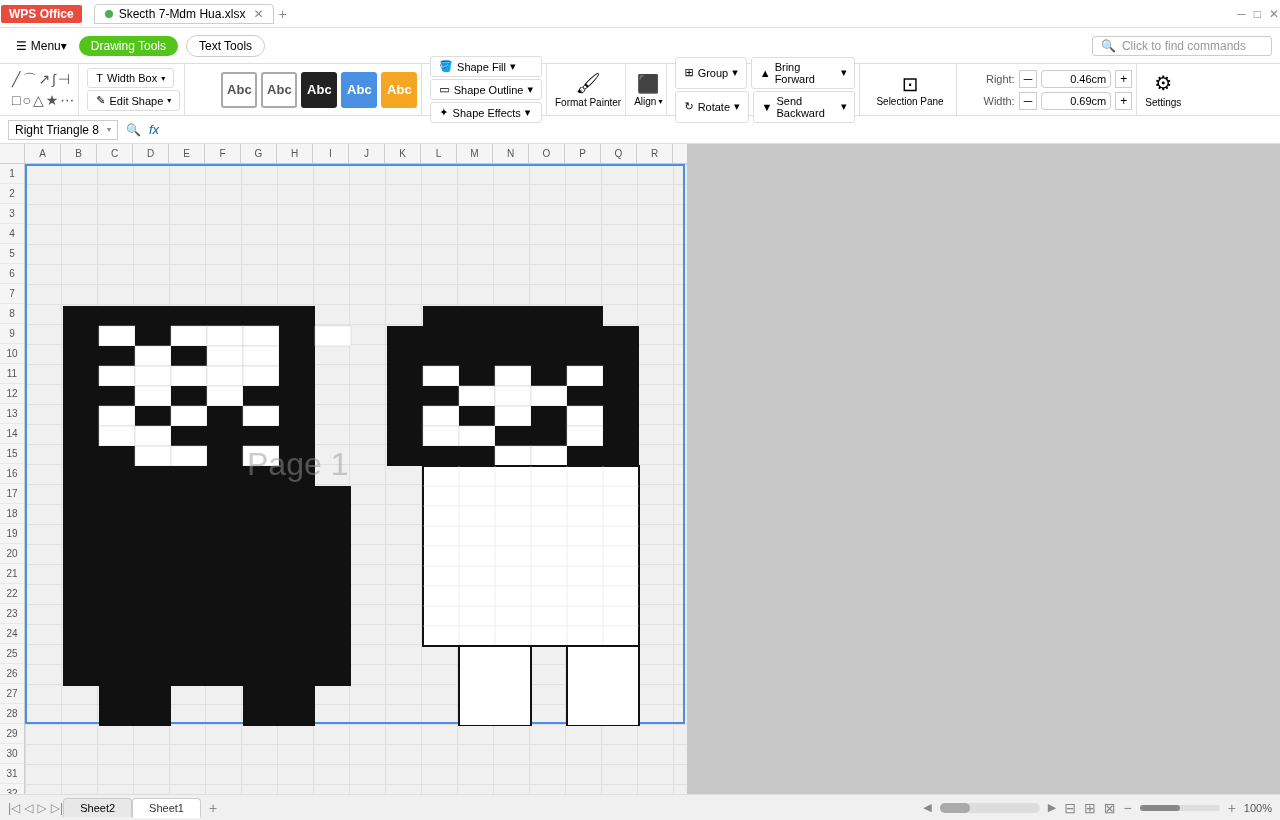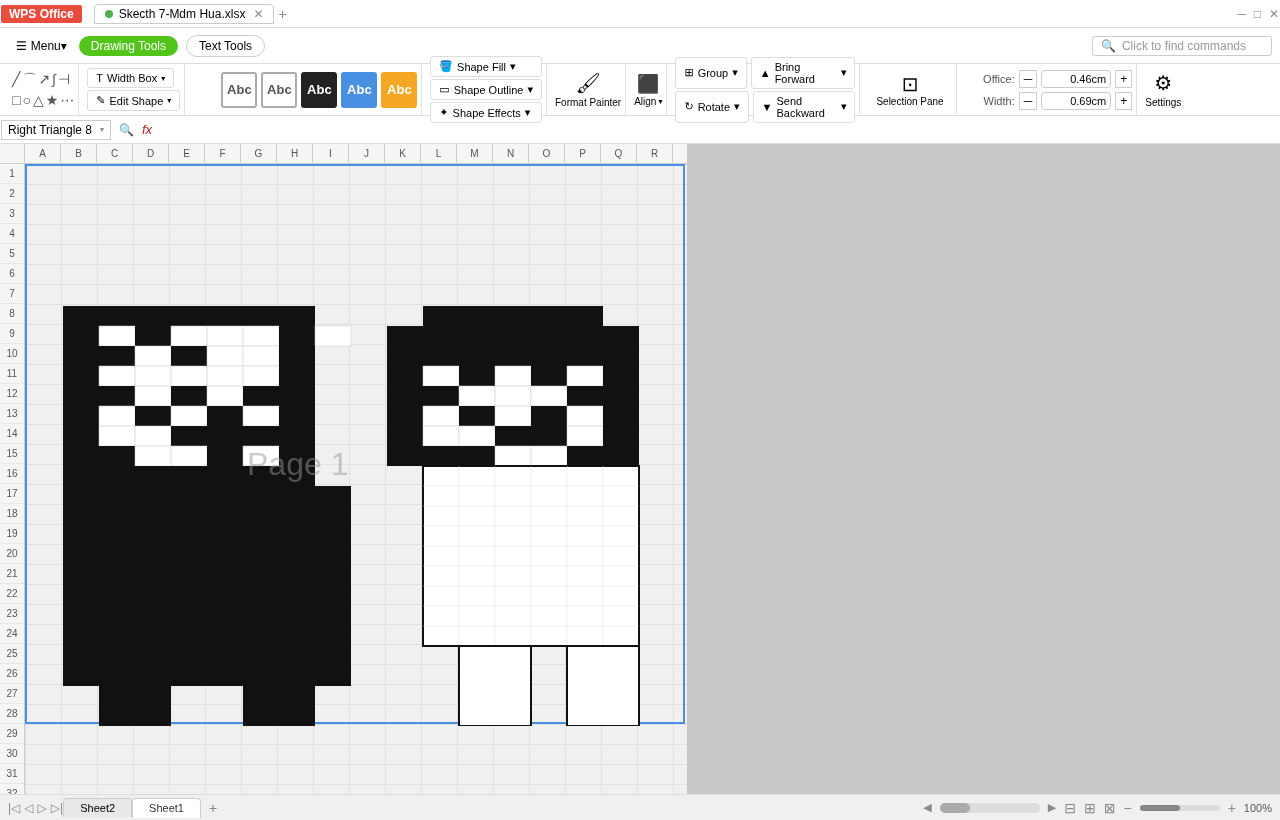--- a/index.html
+++ b/index.html
@@ -336,7 +336,7 @@
   <div class="toolbar-section">
     <div class="prop-section">
       <div class="prop-row">
-        <span class="prop-label">Office:</span>
+        <span class="prop-label">Right:</span>
         <span style="cursor:pointer;font-size:12px;border:1px solid #ccc;padding:1px 4px;">─</span>
         <input class="prop-input" value="0.46cm" style="">
         <span style="cursor:pointer;font-size:12px;border:1px solid #ccc;padding:1px 4px;">+</span>

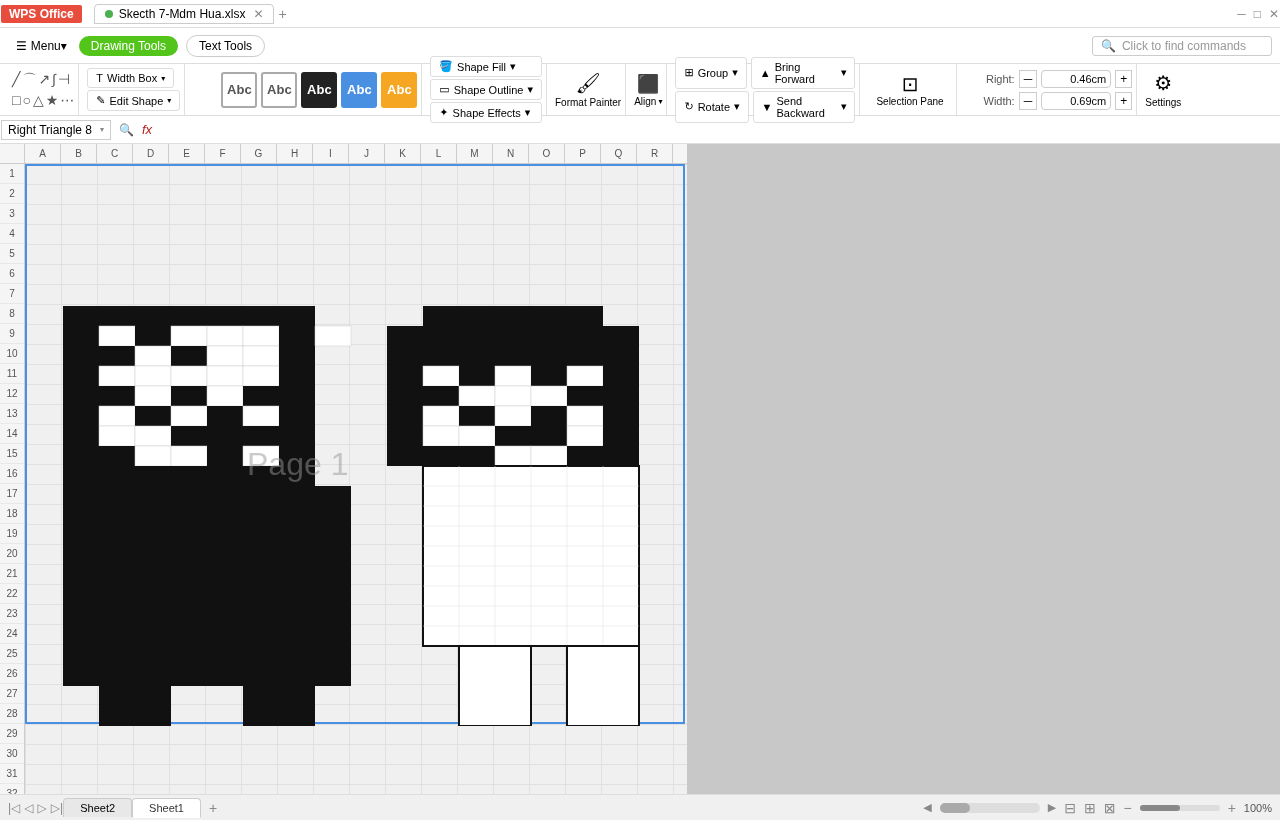--- a/index.html
+++ b/index.html
@@ -89,7 +89,7 @@
     
     #formula-bar {
       display: flex; align-items: center; height: 28px;
-      background: #fff; border-bottom: 1px solid #ddd; padding: 0 1px; gap: 8px;
+      background: #fff; border-bottom: 1px solid #ddd; padding: 0 8px; gap: 8px;
     }
     .name-box {
       width: 110px; border: 1px solid #ccc; padding: 2px 6px;

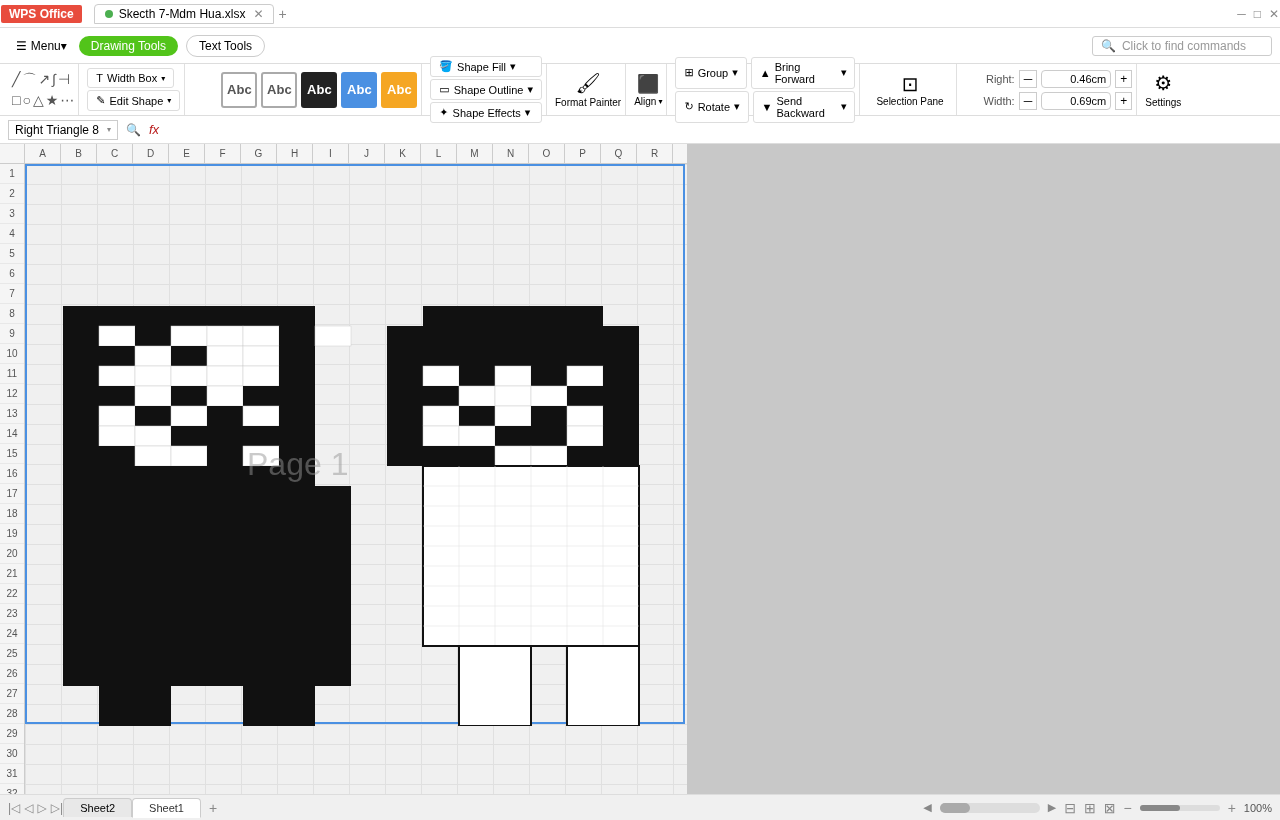--- a/index.html
+++ b/index.html
@@ -96,7 +96,7 @@
       font-size: 12px; background: #fff; display: flex; align-items: center;
     }
     .name-box-arrow { font-size: 8px; margin-left: auto; color: #888; }
-    .fx-label { color: #b91c1c; font-style: italic; font-size: 13px; text-align: right; }
+    .fx-label { color: #0369a1; font-style: italic; font-size: 13px; text-align: right; }
     .formula-input { flex: 1; border: none; outline: none; font-size: 12px; }
 
     

